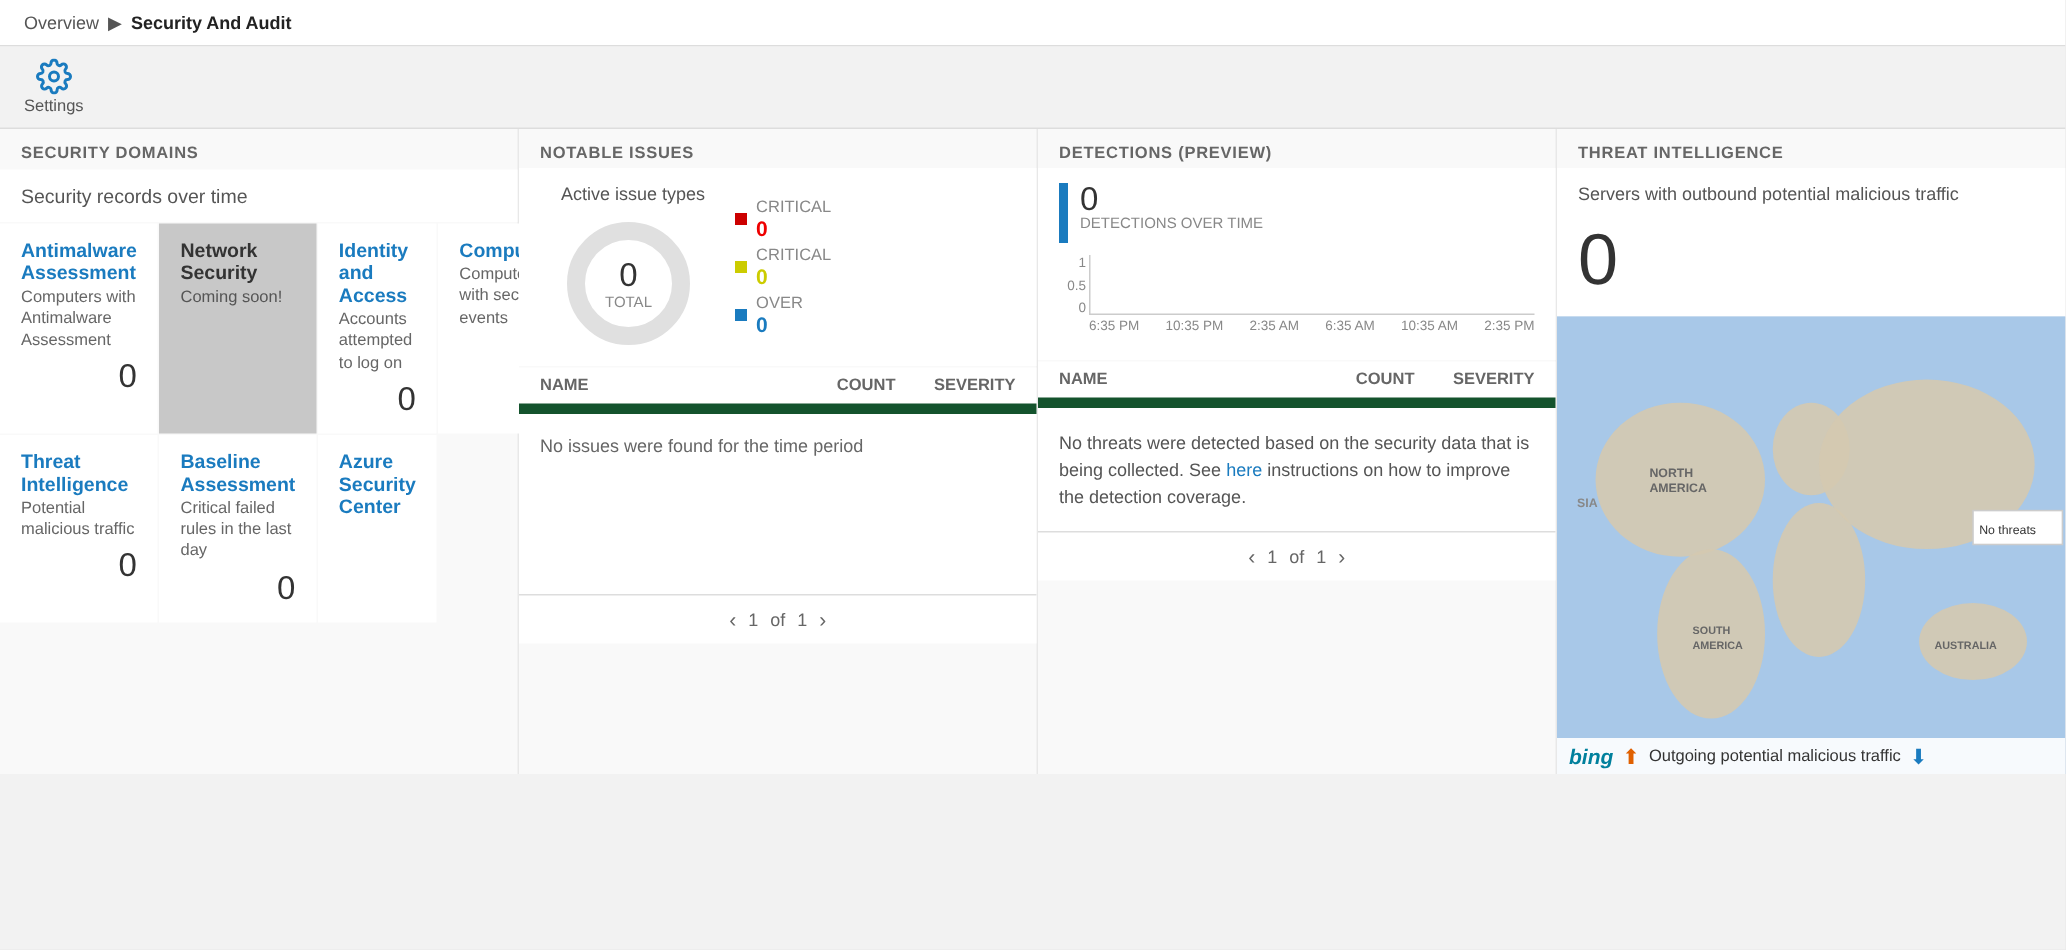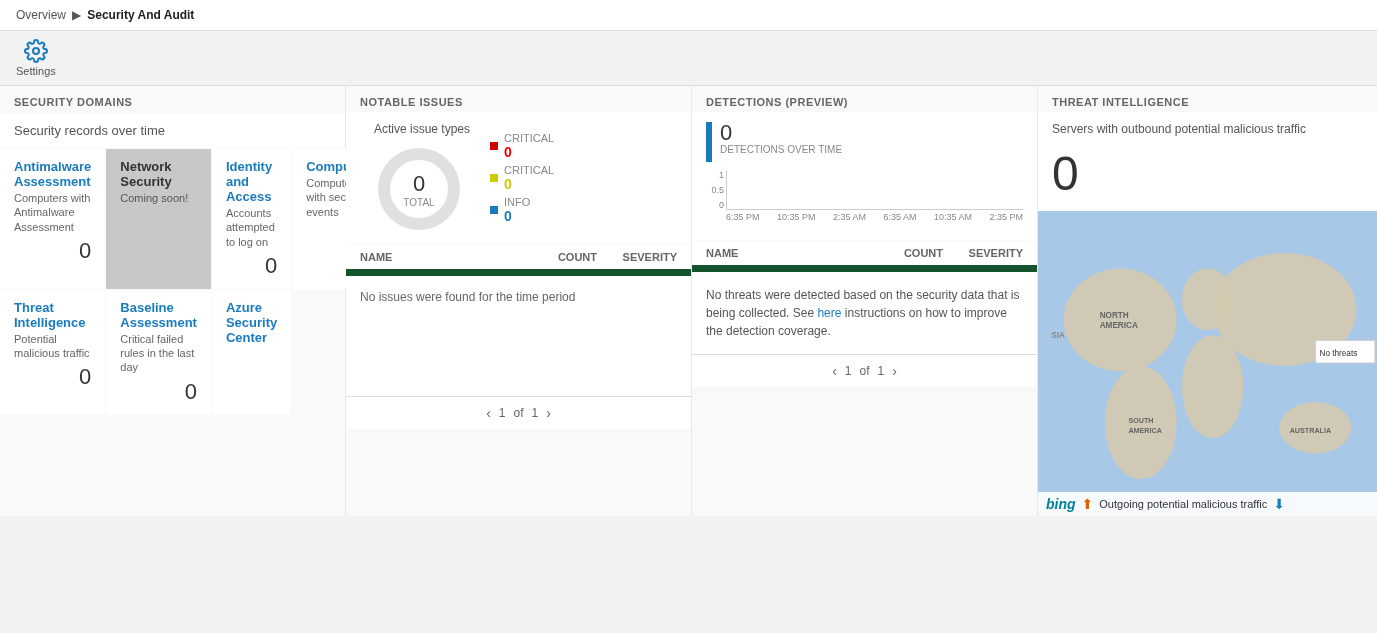--- a/index.html
+++ b/index.html
@@ -195,7 +195,7 @@
         <div class="legend-item">
           <div class="legend-dot" style="background:#1a7bbf;"></div>
           <div>
-            <div class="legend-label">INFO</div>
+            <div class="legend-label">OVER</div>
             <div class="legend-count blue">0</div>
           </div>
         </div>

